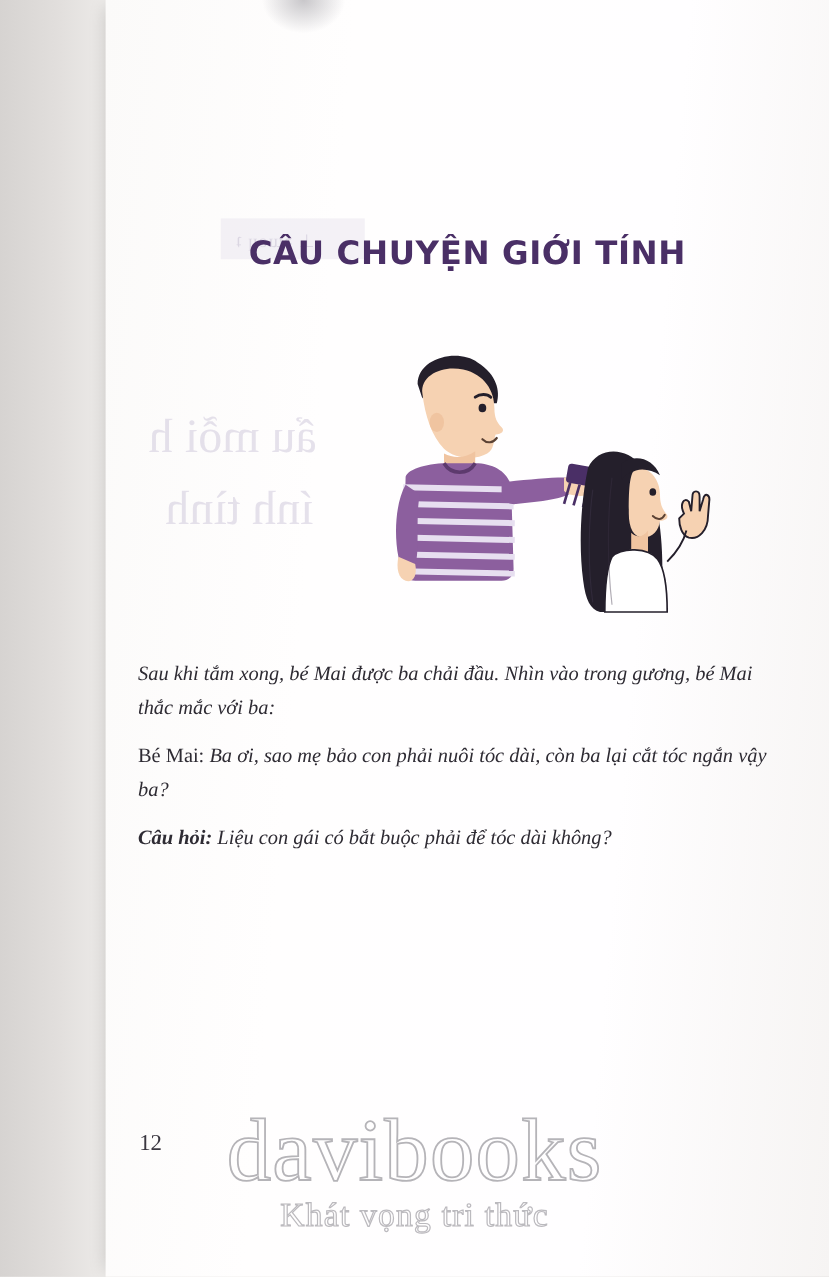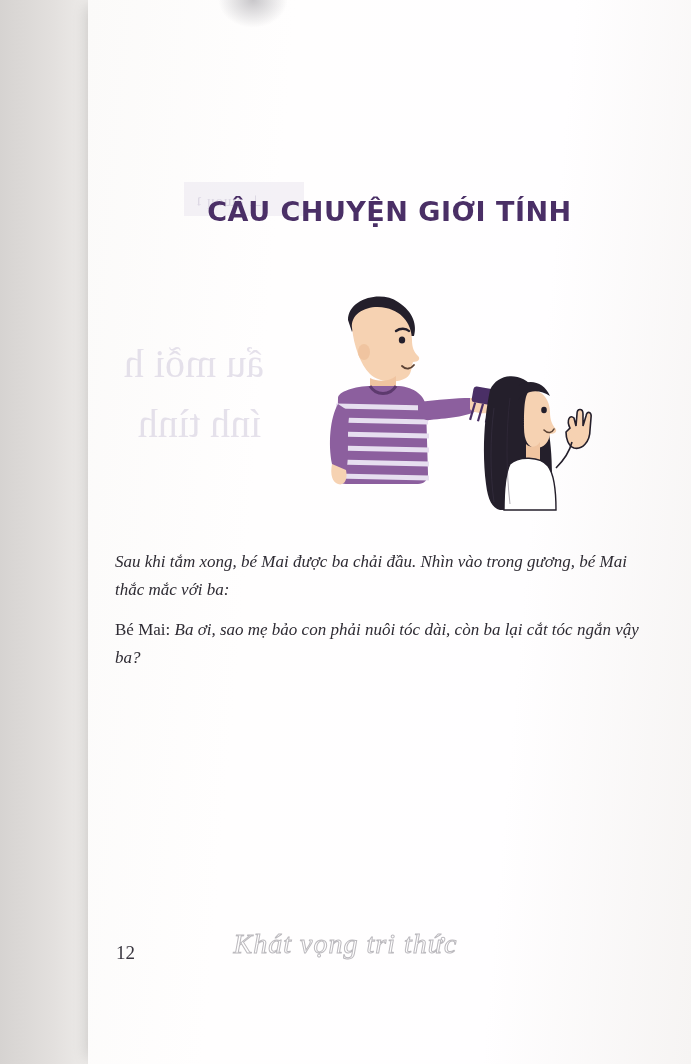--- a/index.html
+++ b/index.html
@@ -272,6 +272,9 @@
     <p>
       <span class="speaker">Bé Mai:</span><span> Ba ơi, sao mẹ bảo con phải nuôi tóc dài, còn ba lại cắt tóc ngắn vậy ba?</span>
     </p>
+    <p class="q-block">
+      <span class="q-label">Câu hỏi:</span><span> Liệu con gái có bắt buộc phải để tóc dài không?</span>
+    </p>
   </div>
 
   <div class="page-number">12</div>

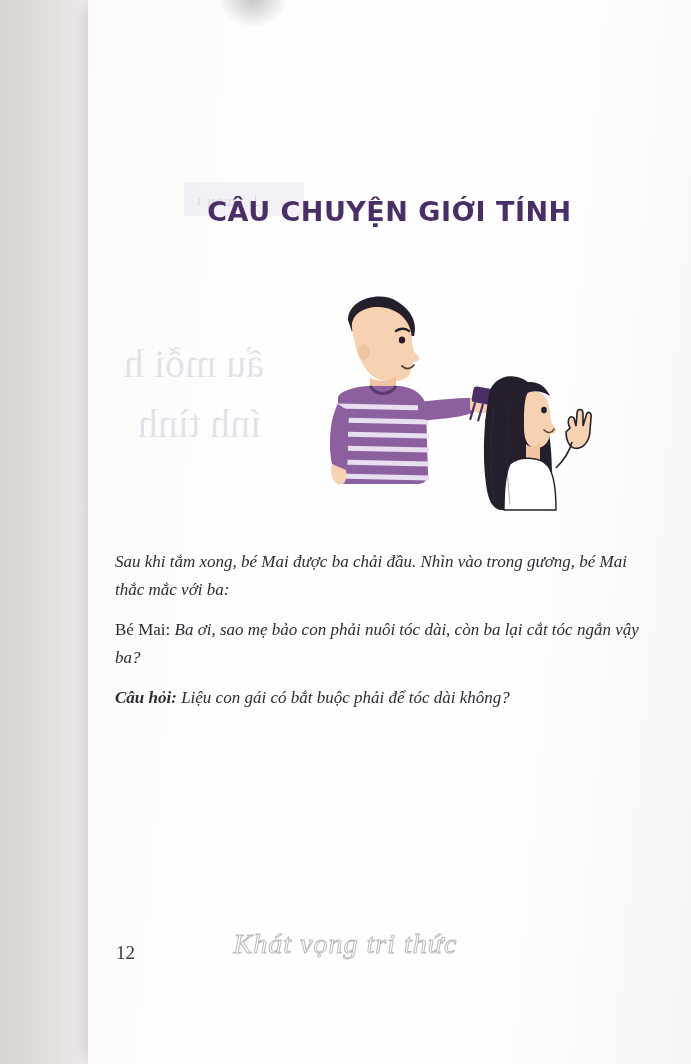--- a/index.html
+++ b/index.html
@@ -282,6 +282,7 @@
 </div>
 
 <div class="watermark">
+  <div class="wm-main">davibooks</div>
   <div class="wm-sub">Khát vọng tri thức</div>
 </div>
 

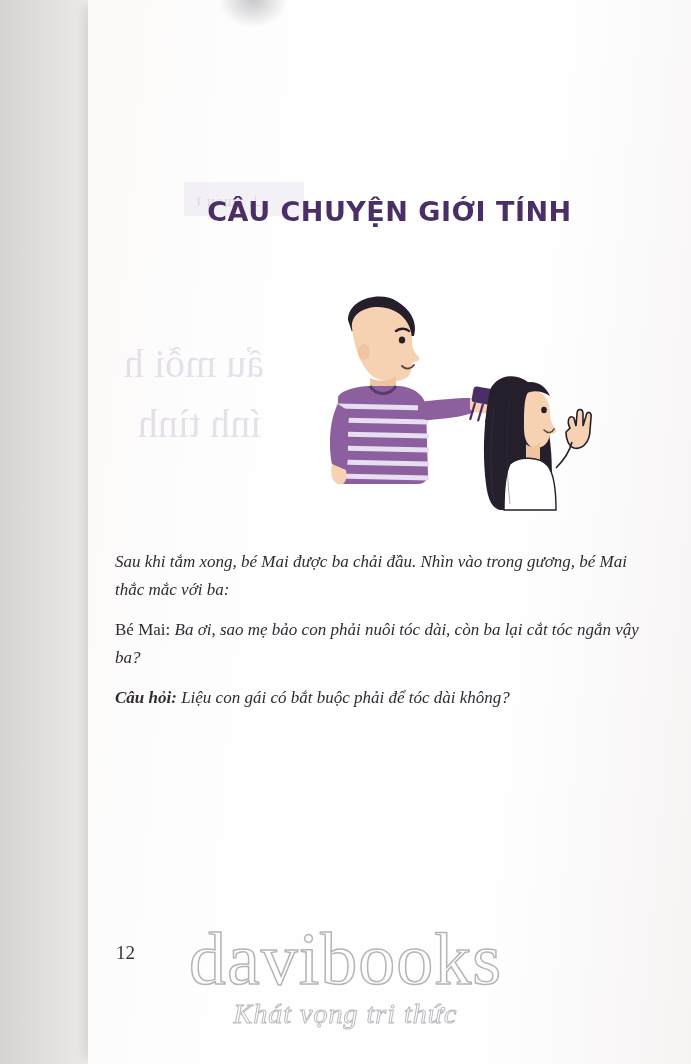--- a/index.html
+++ b/index.html
@@ -166,7 +166,6 @@
     color: rgba(255,255,255,0.0);
     -webkit-text-stroke: 1px rgba(120,118,126,0.5);
     letter-spacing: 1px;
-    font-style: italic;
   }
 </style>
 </head>

